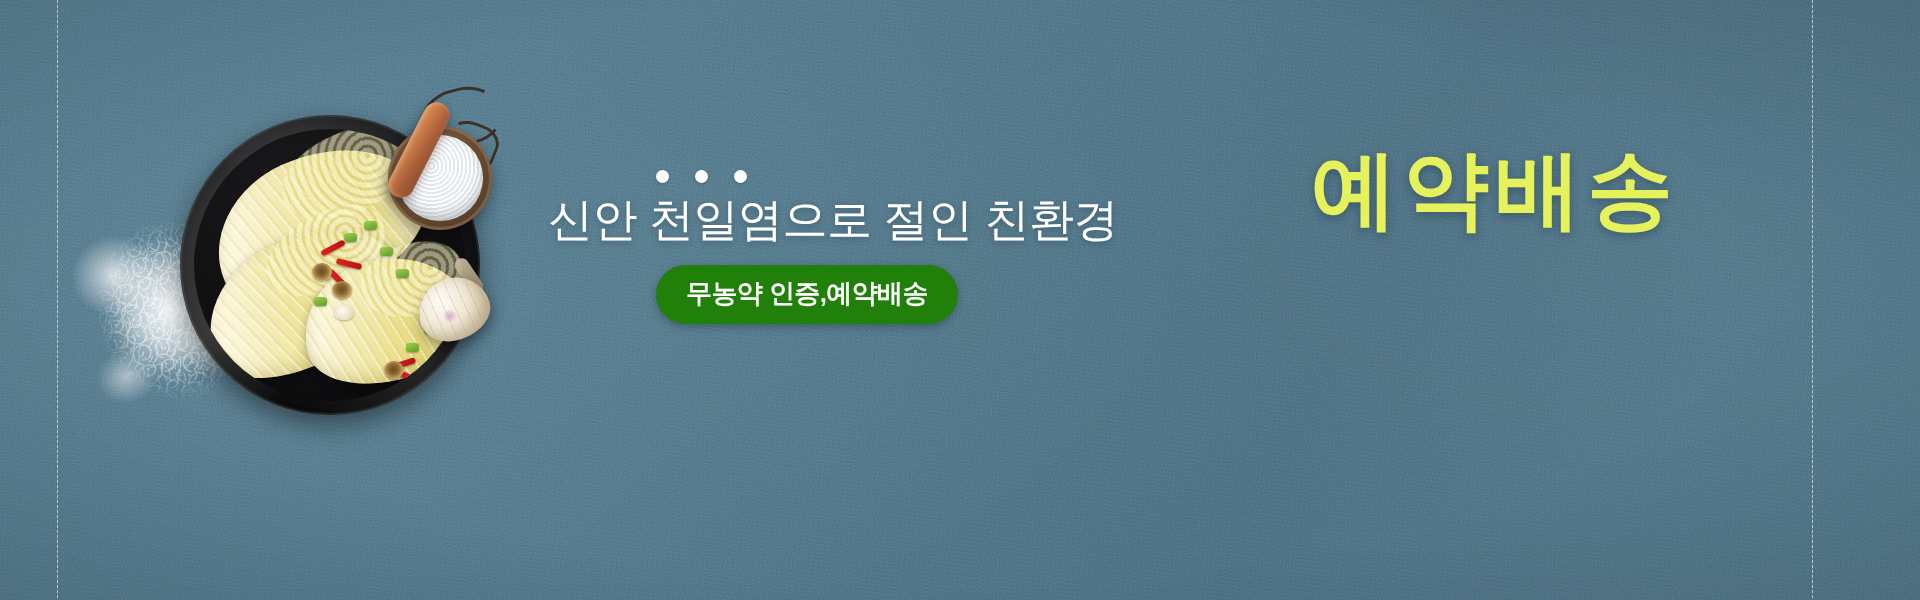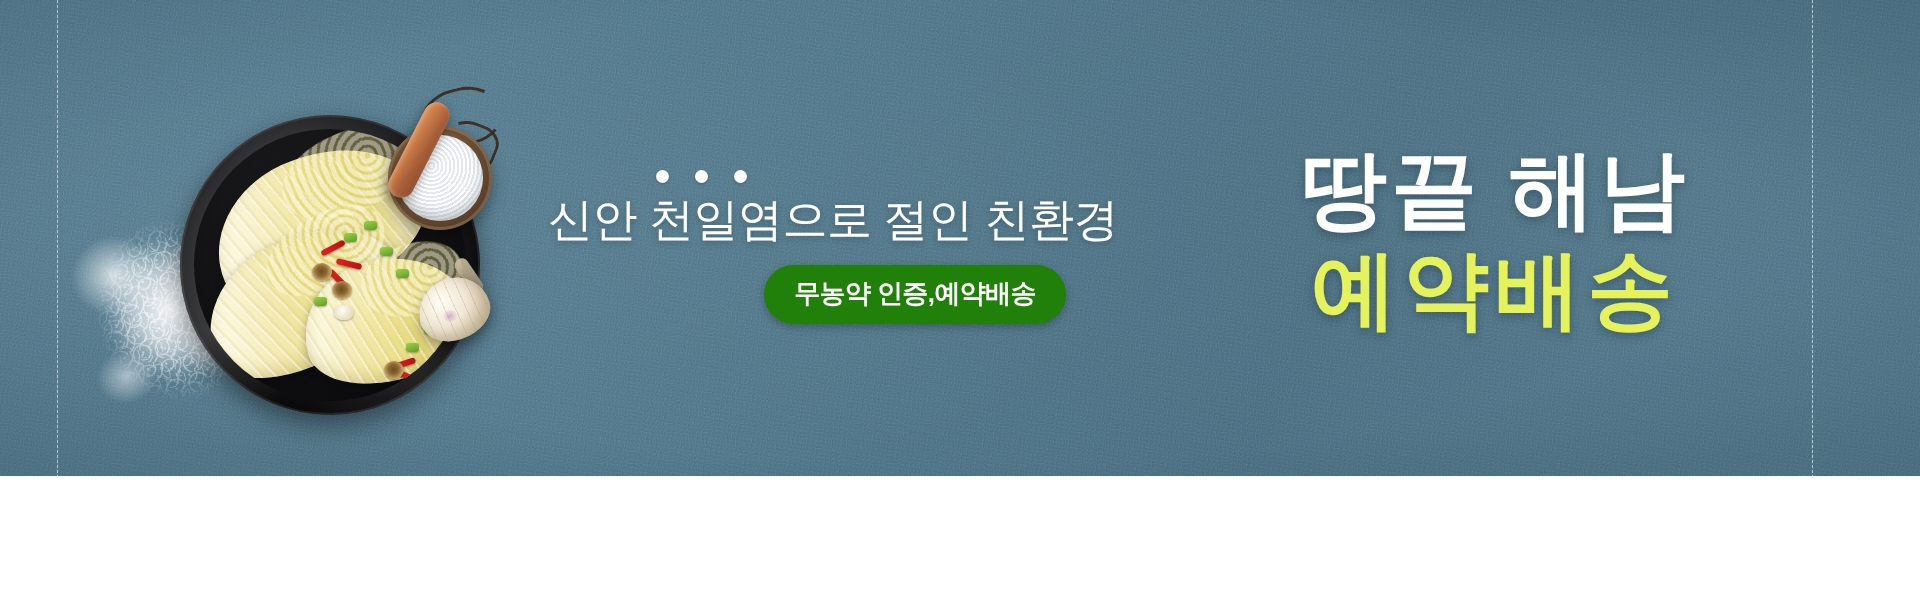--- a/index.html
+++ b/index.html
@@ -12,7 +12,7 @@
   .banner {
     position: relative;
     width: 1920px;
-    height: 476px;
+    height: 600px;
     overflow: hidden;
     font-family: "Liberation Sans", "DejaVu Sans", sans-serif;
     background-color: #5b8396;

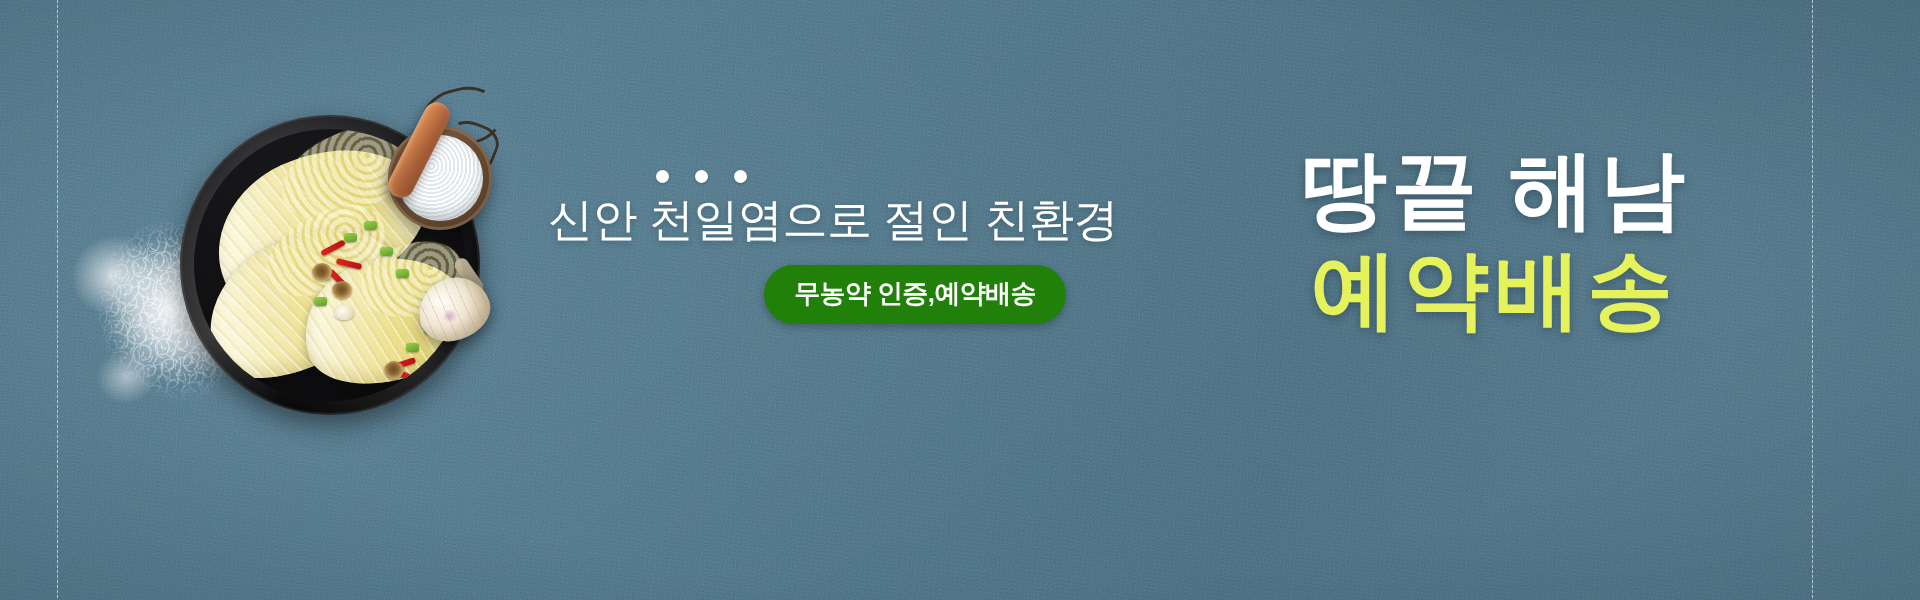--- a/index.html
+++ b/index.html
@@ -468,7 +468,6 @@
   </div>
 
   <div class="headline">
-    <div class="headline-line hl-white">땅끝 해남</div>
     <div class="headline-line hl-accent">예약배송</div>
   </div>
 

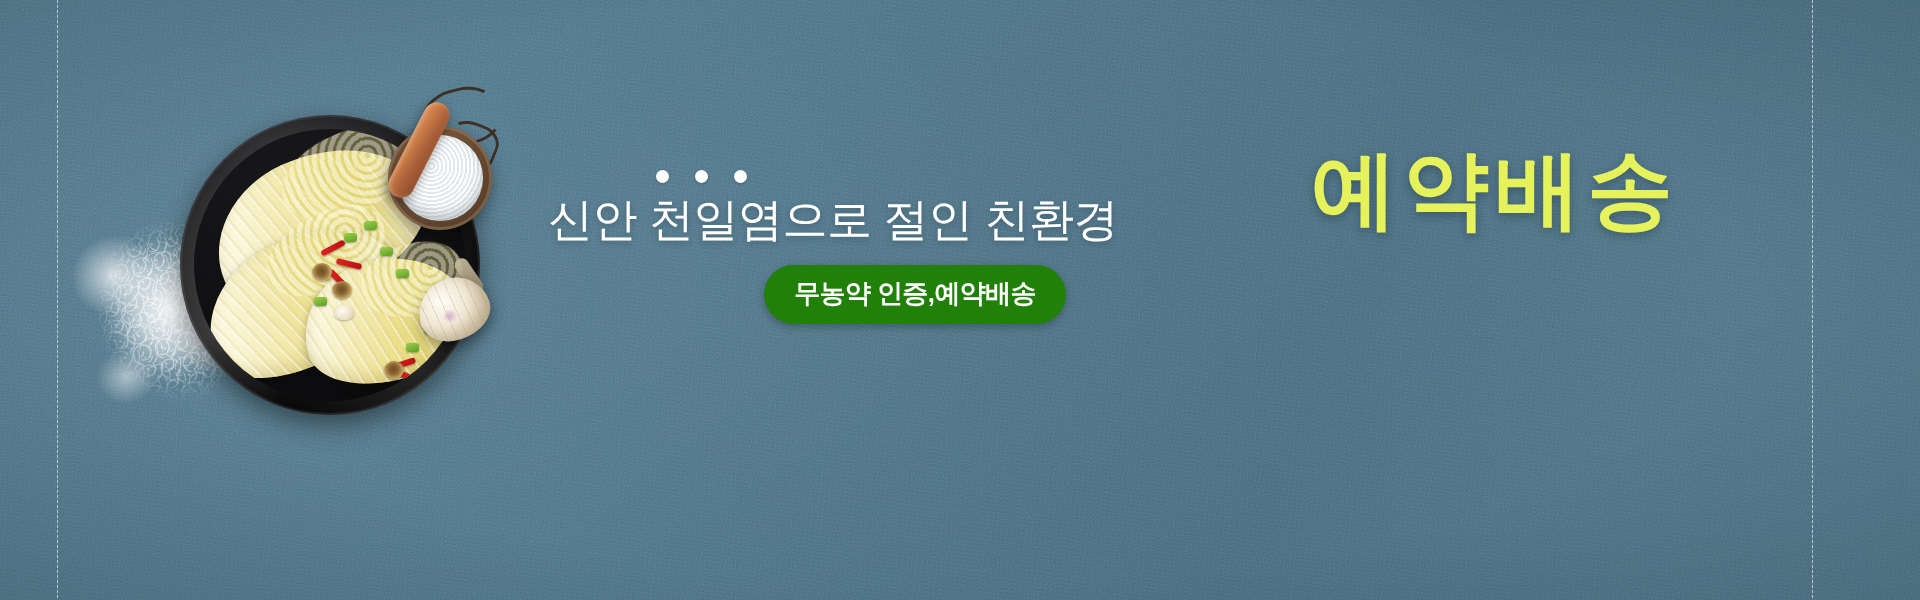--- a/index.html
+++ b/index.html
@@ -346,7 +346,7 @@
   .badge-row {
     margin-top: 20px;
     display: flex;
-    justify-content: flex-end;
+    justify-content: center;
     padding-right: 2px;
   }
   .badge {

